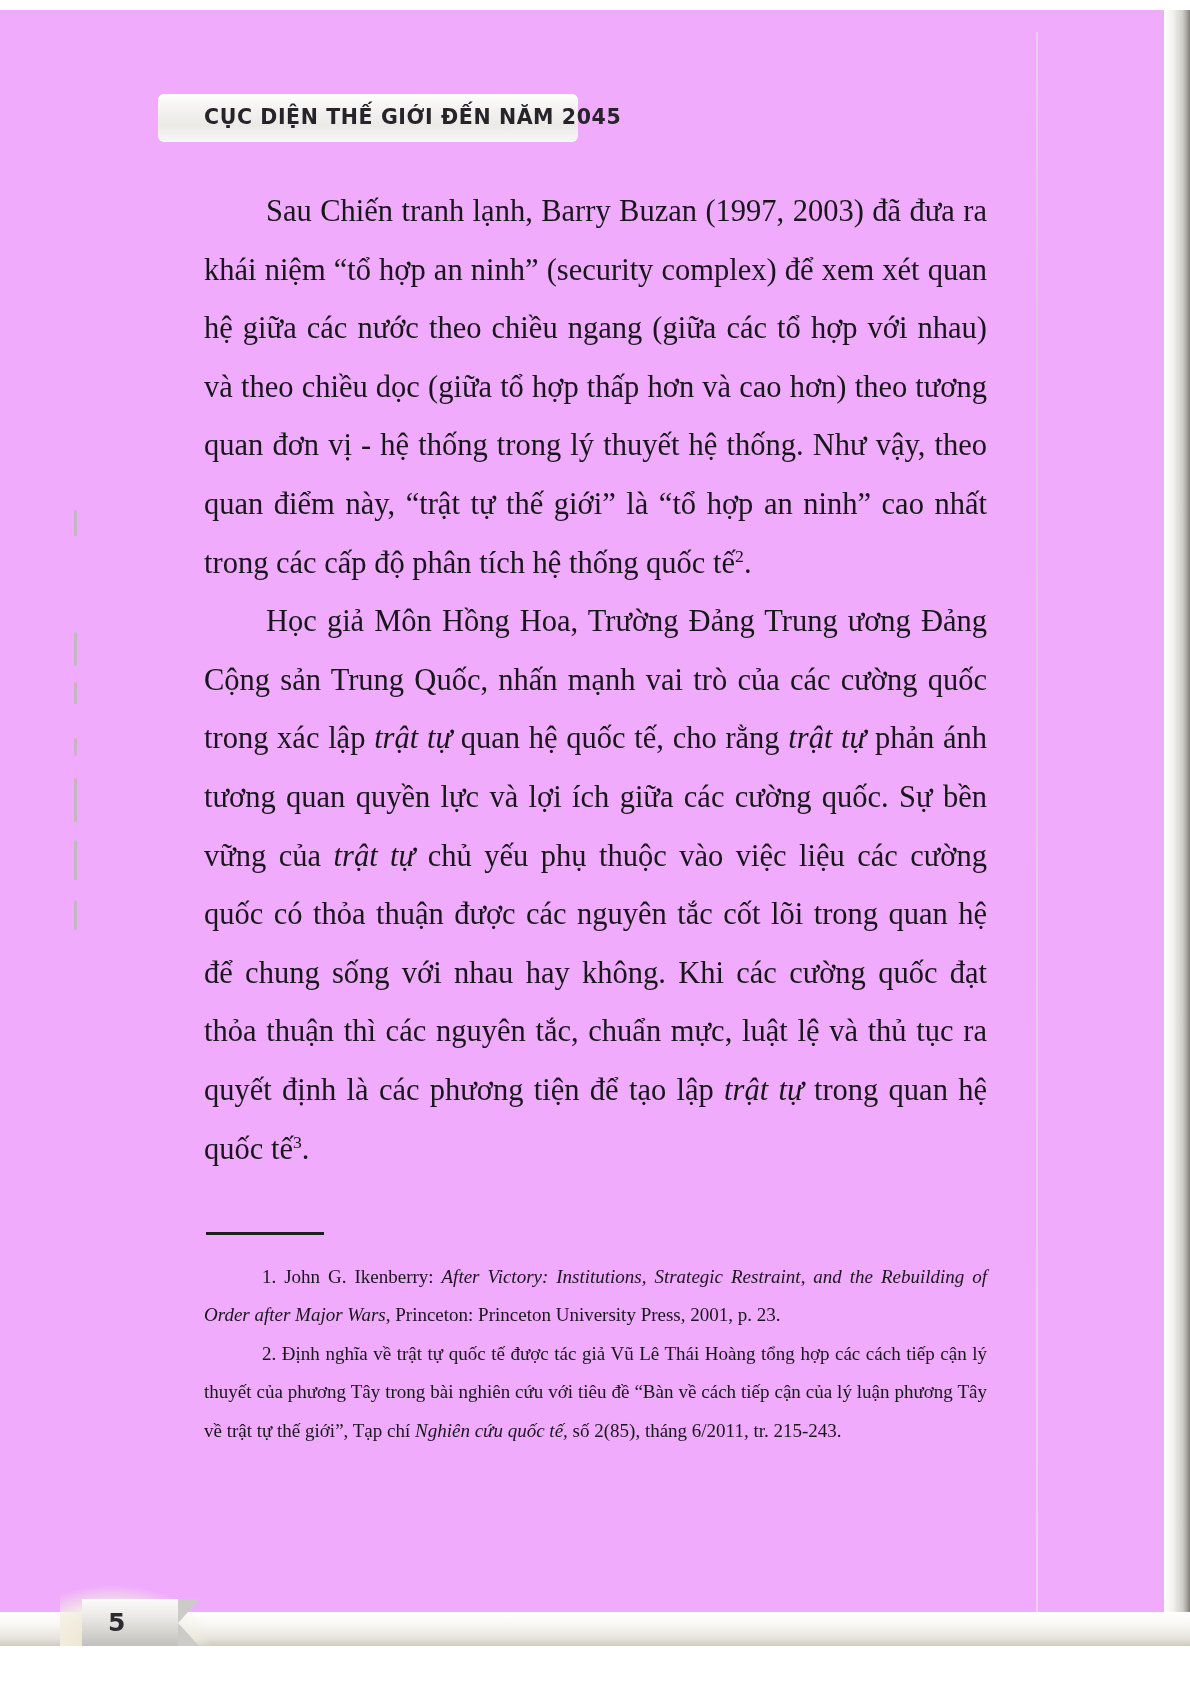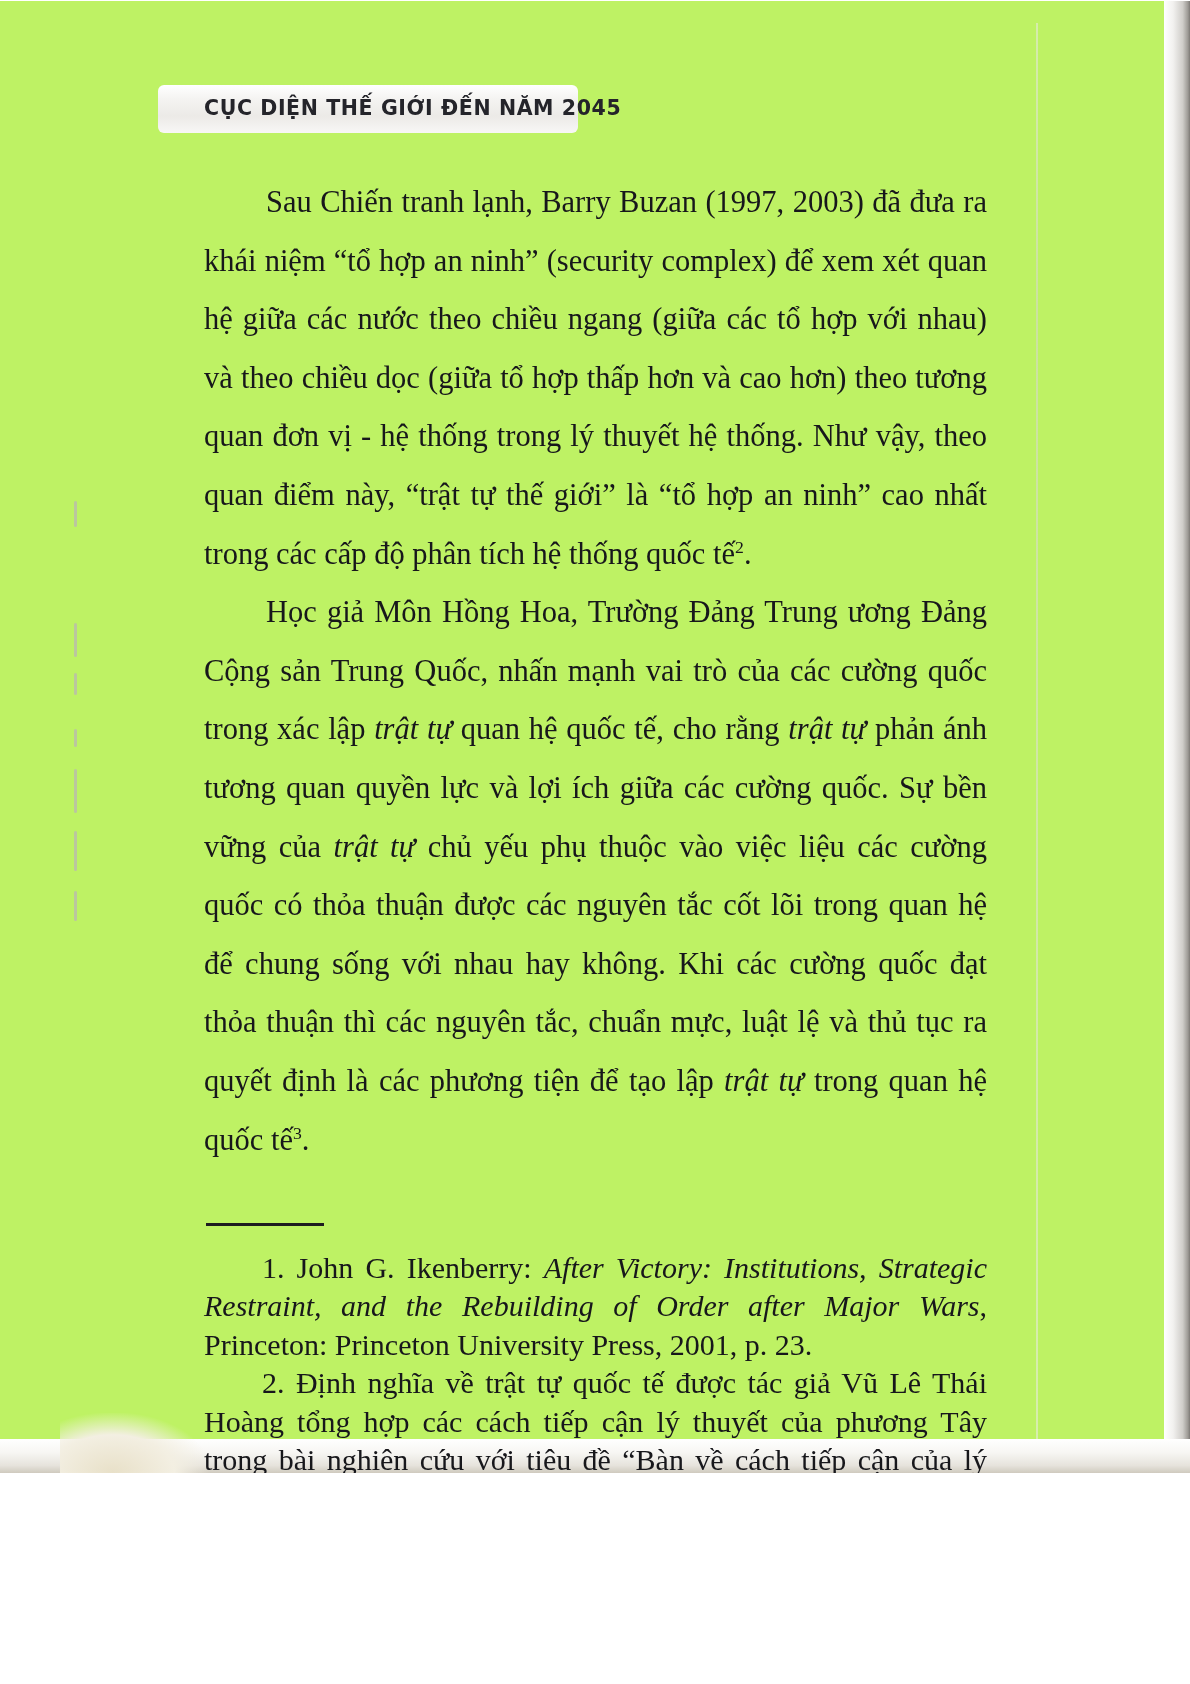--- a/index.html
+++ b/index.html
@@ -11,9 +11,9 @@
   .page {
     position: relative;
     width: 1190px;
-    height: 1472px;
-    margin: 1px auto;
-    background: #bef264;
+    height: 1636px;
+    margin: 10px auto;
+    background: #f0abfc;
     overflow: hidden;
     font-family: "Liberation Serif", "DejaVu Serif", serif;
   }

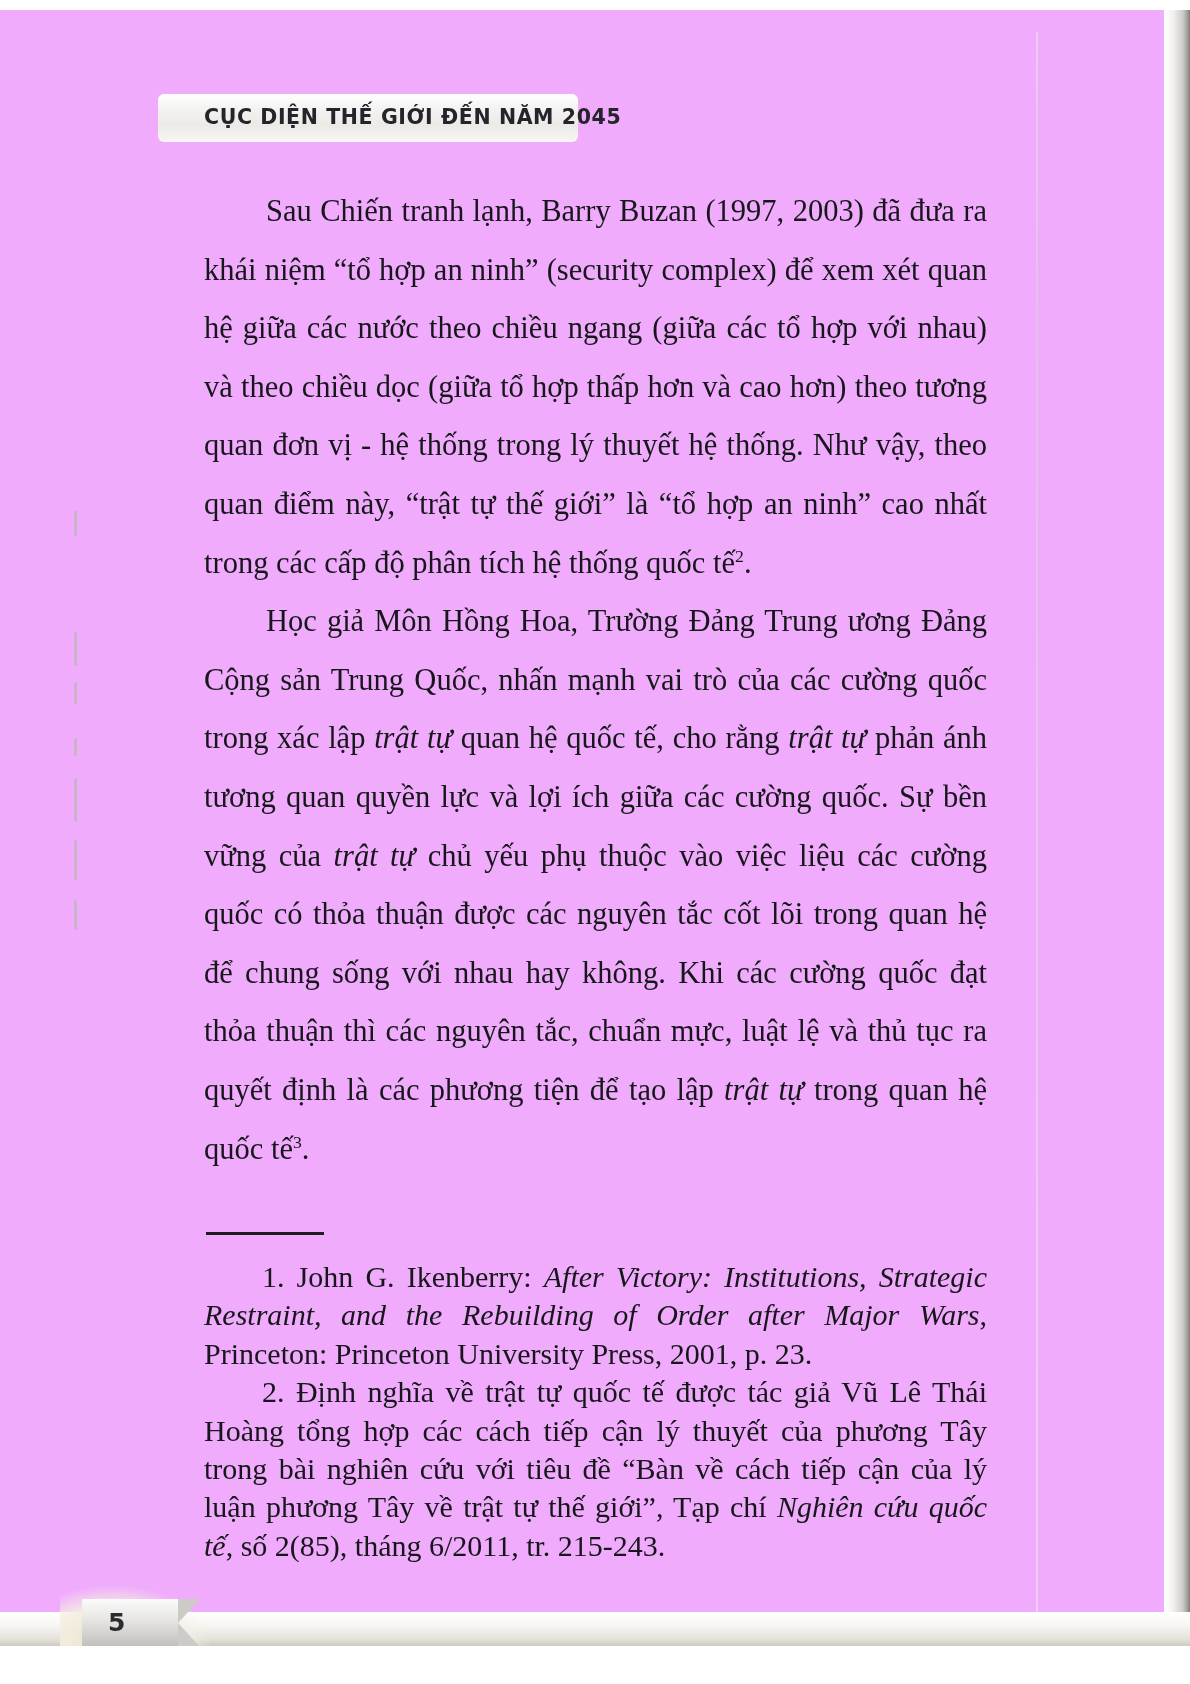--- a/index.html
+++ b/index.html
@@ -140,7 +140,7 @@
   }
   p.fn {
     margin: 0;
-    font-size: 30px;
+    font-size: 19px;
     line-height: 38.4px;
     color: #17171b;
     text-align: justify;

